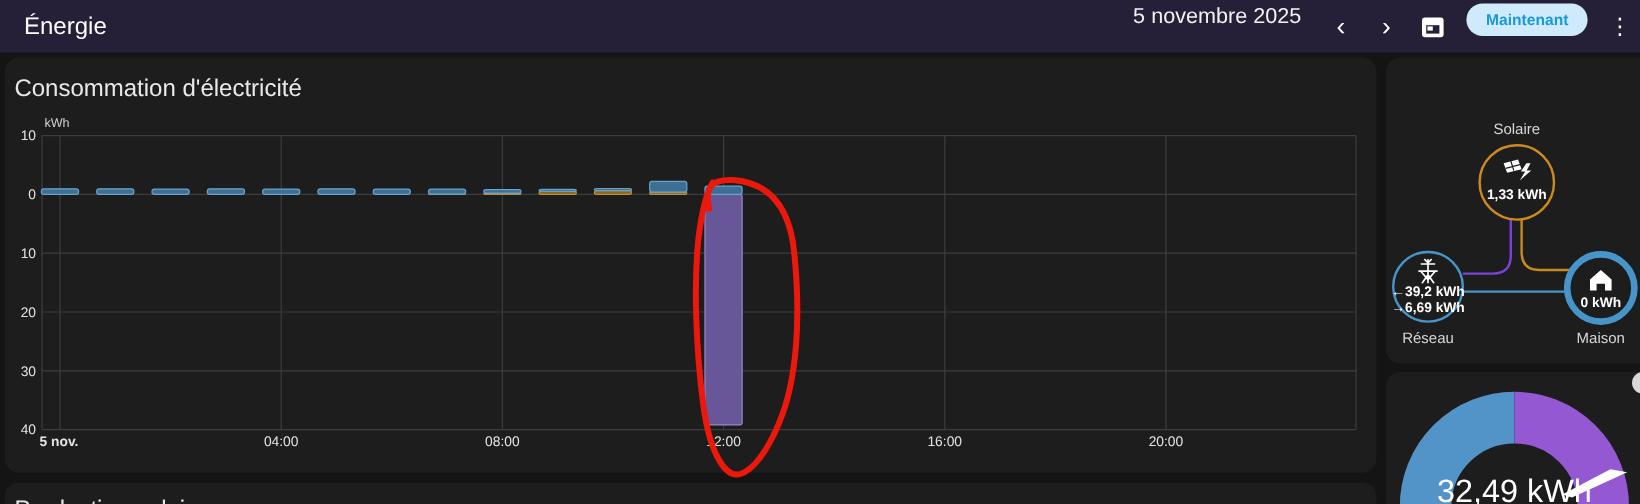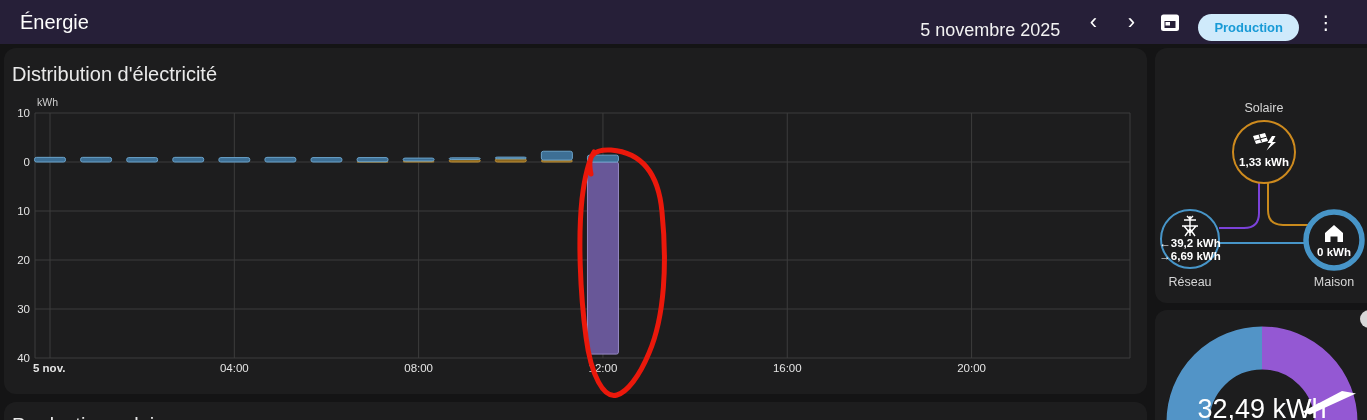--- a/index.html
+++ b/index.html
@@ -7,7 +7,7 @@
   .header{position:absolute;top:0;left:0;width:1367px;height:44px;background:#261f38;
     display:flex;align-items:center;color:#fff;gap:40px;}
   .header-title{font-size:20px;margin-left:20px;color:#fdfdfd;}
-  .header-right{margin-left:auto;display:flex;align-items:flex-end;margin-right:26px;}
+  .header-right{margin-left:auto;display:flex;align-items:flex-start;margin-right:2px;}
   .header-date{font-size:18px;color:#f2f2f2;margin-right:14px;}
   .nav-btn{width:38px;height:38px;display:flex;align-items:center;justify-content:center;
     font-size:22px;color:#fff;cursor:pointer;border-radius:50%;background:none;border:none;}

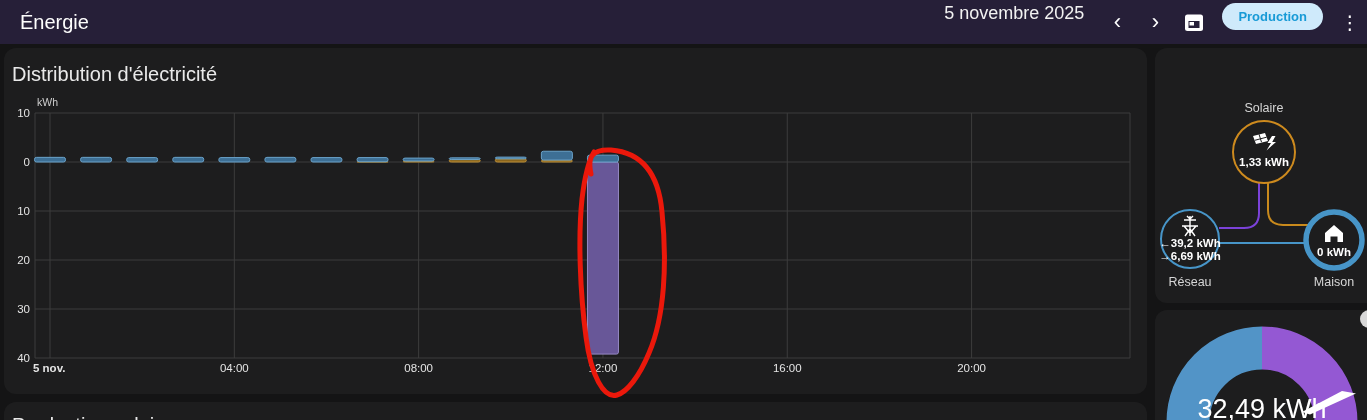--- a/index.html
+++ b/index.html
@@ -49,7 +49,7 @@
         <rect x="5.5" y="10" width="4.5" height="3.5" fill="#ffffff"></rect>
       </svg>
     </div>
-    <button class="pill">Production</button>
+    <button class="pill">Maintenant</button>
     <div class="kebab">⋮</div>
   </div>
 </div>

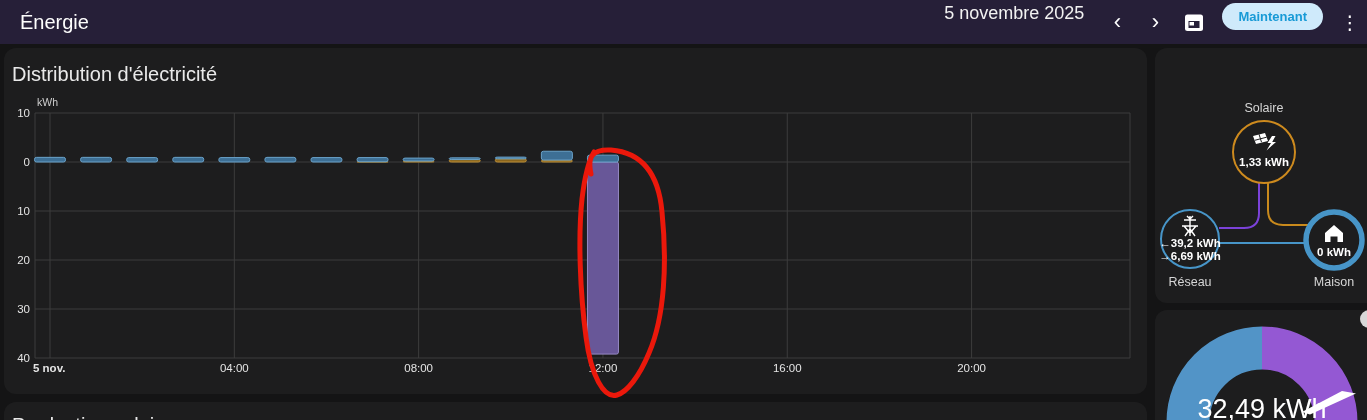--- a/index.html
+++ b/index.html
@@ -55,7 +55,7 @@
 </div>
 
 <div class="card" id="card-consumption">
-  <div class="card-title">Distribution d'électricité</div>
+  <div class="card-title">Consommation d'électricité</div>
   <svg id="chart-svg" width="1143" height="346">
       <line x1="31" y1="65" x2="1126" y2="65" stroke="#3d3d3d" stroke-width="1"></line>
       <text x="26" y="69" text-anchor="end" class="tick">10</text>

